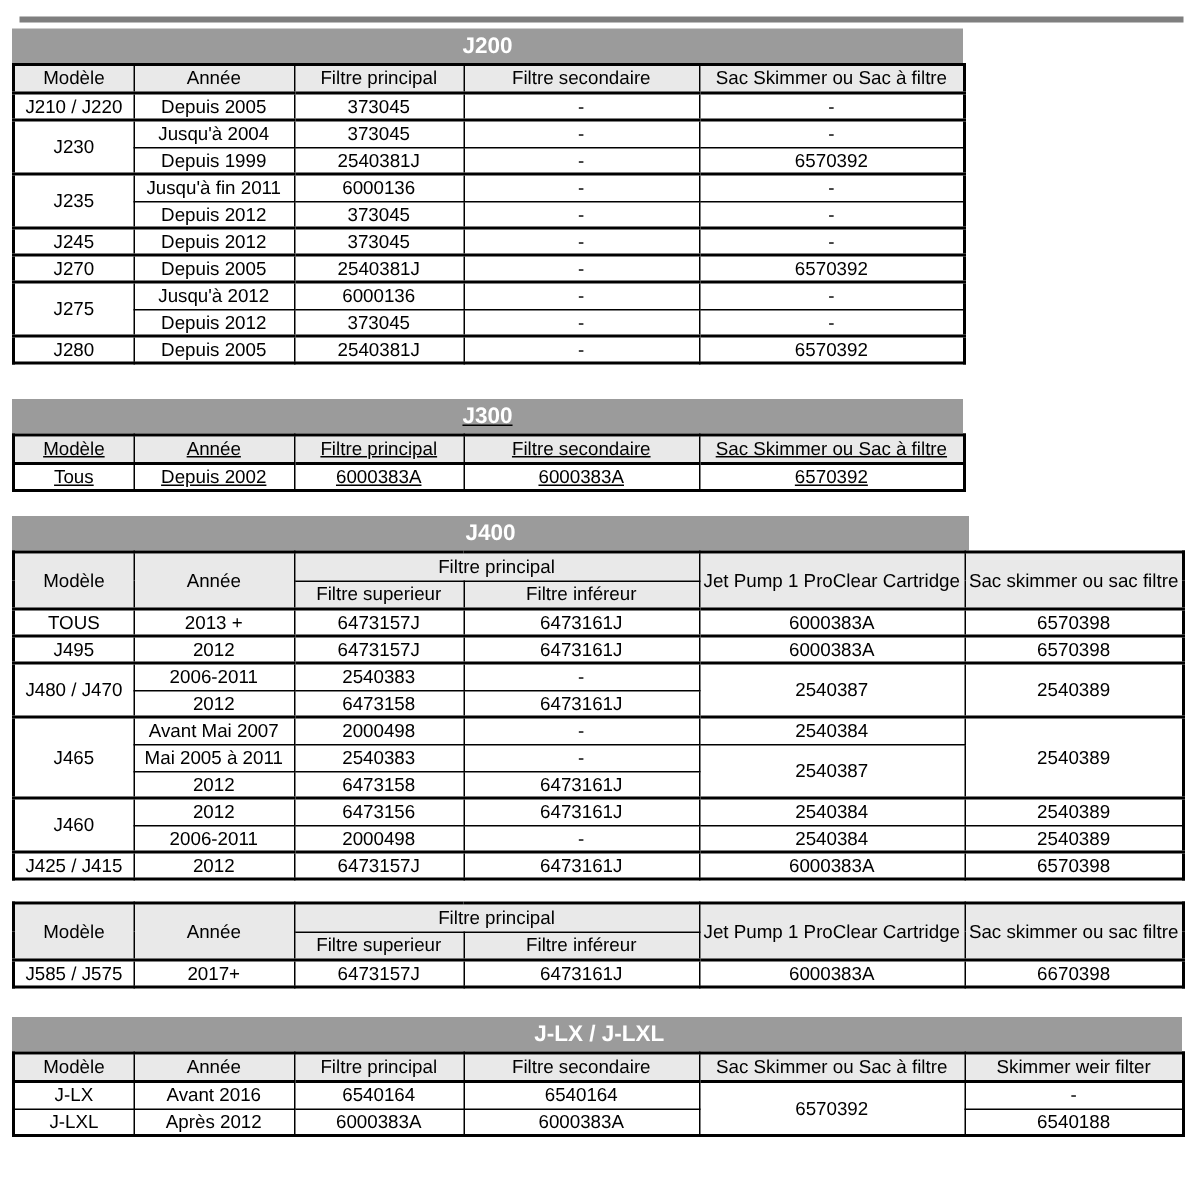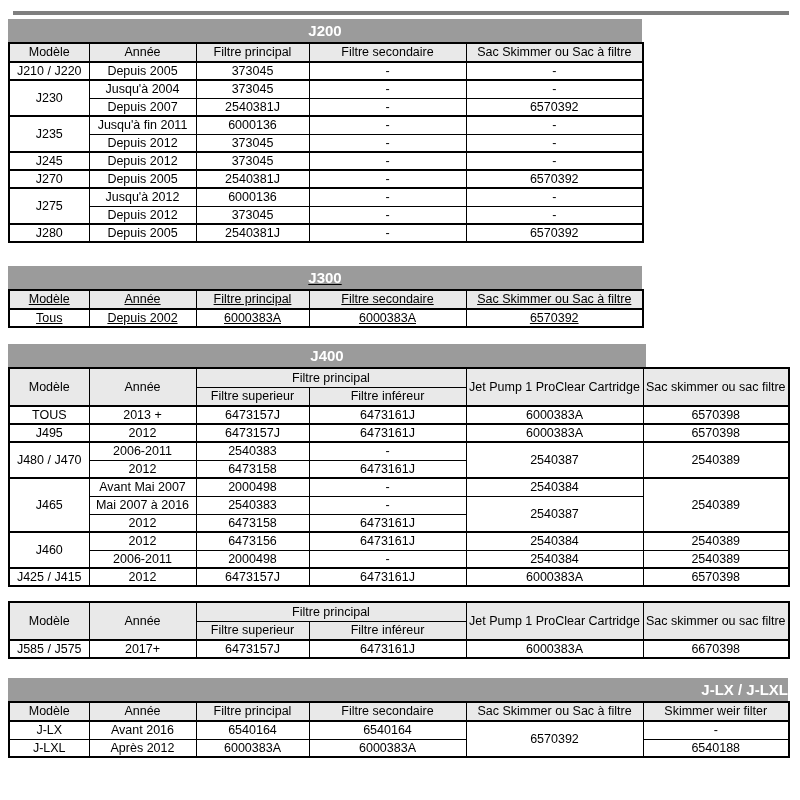--- a/index.html
+++ b/index.html
@@ -83,7 +83,7 @@
             <td>-</td>
           </tr>
           <tr>
-            <td>Depuis 2007</td>
+            <td>Depuis 1999</td>
             <td>2540381J</td>
             <td>-</td>
             <td>6570392</td>

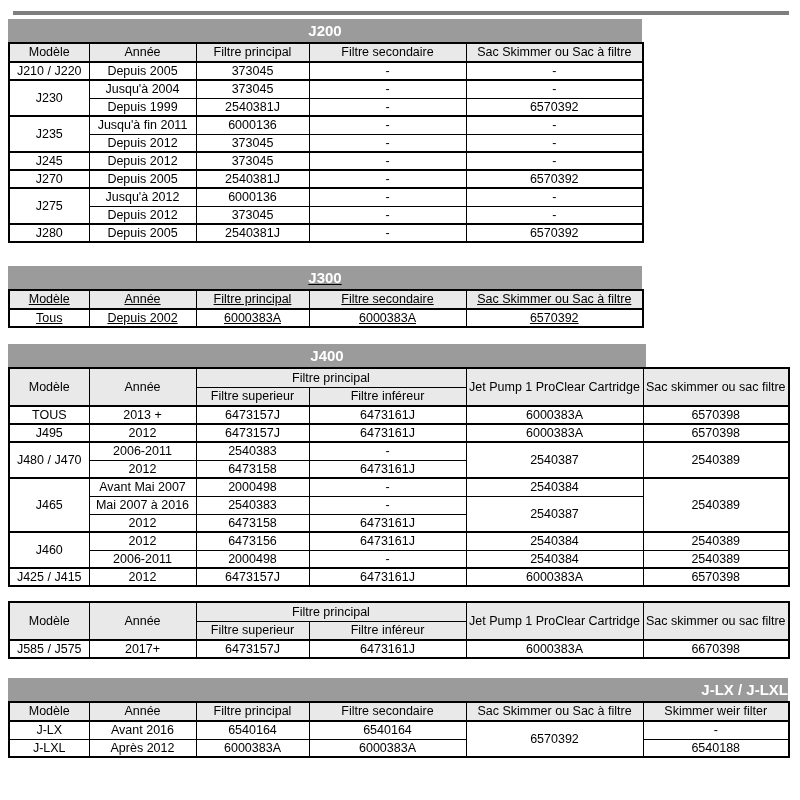--- a/index.html
+++ b/index.html
@@ -231,7 +231,7 @@
             <td rowspan="3">2540389</td>
           </tr>
           <tr>
-            <td>Mai 2007 à 2016</td>
+            <td>Mai 2005 à 2011</td>
             <td>2540383</td>
             <td>-</td>
             <td rowspan="2">2540387</td>

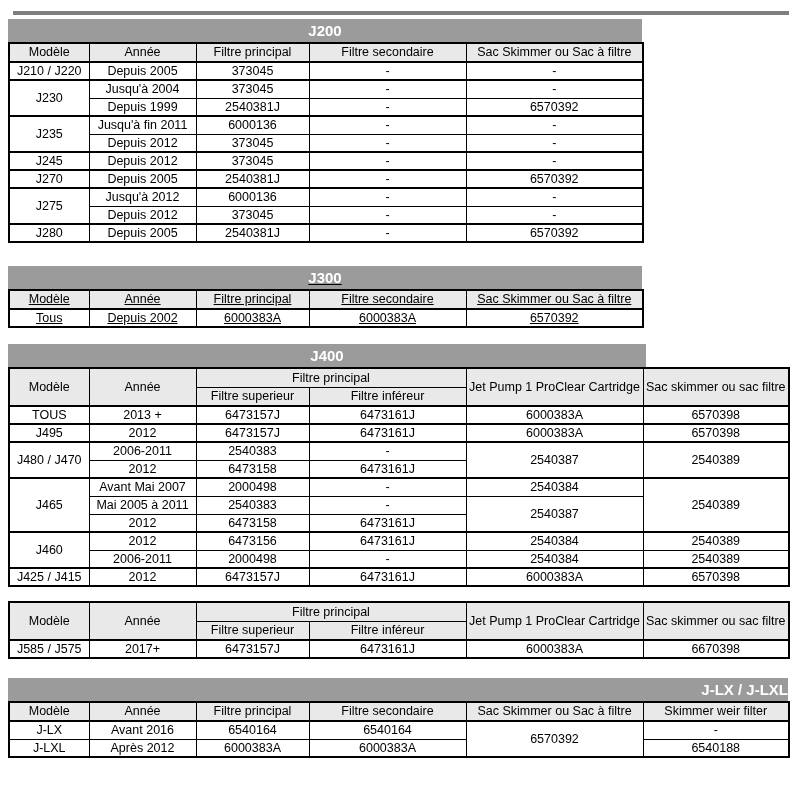--- a/index.html
+++ b/index.html
@@ -27,7 +27,7 @@
     font-weight:bold;font-size:15px;height:23px;line-height:23px;
     text-align:center;
   }
-  .title.left{text-align:right;padding-left:3px;}
+  .title.left{text-align:center;padding-left:3px;}
   table{
     border-collapse:collapse;table-layout:fixed;
     border:2px solid var(--border);

